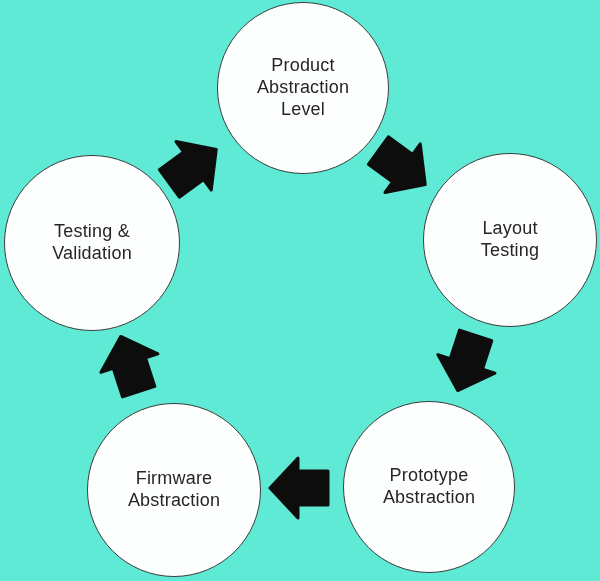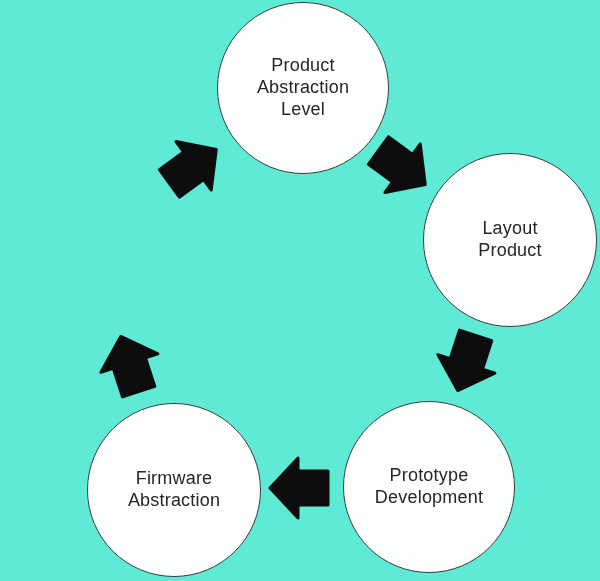--- a/index.html
+++ b/index.html
@@ -95,6 +95,10 @@
 Abstraction</div>
   </div>
 
+  <div class="node node-left">
+    <div class="node-label">Testing &amp;
+Validation</div>
+  </div>
 
 </div>
 

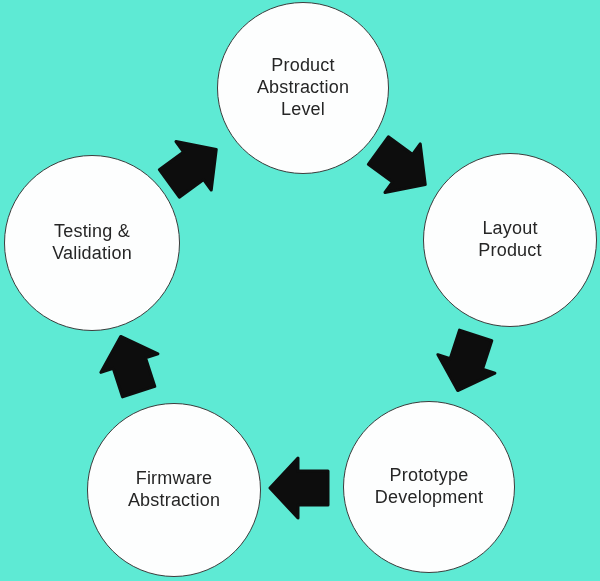--- a/index.html
+++ b/index.html
@@ -82,7 +82,7 @@
 
   <div class="node node-right">
     <div class="node-label">Layout
-Product</div>
+Testing</div>
   </div>
 
   <div class="node node-bottom-right">

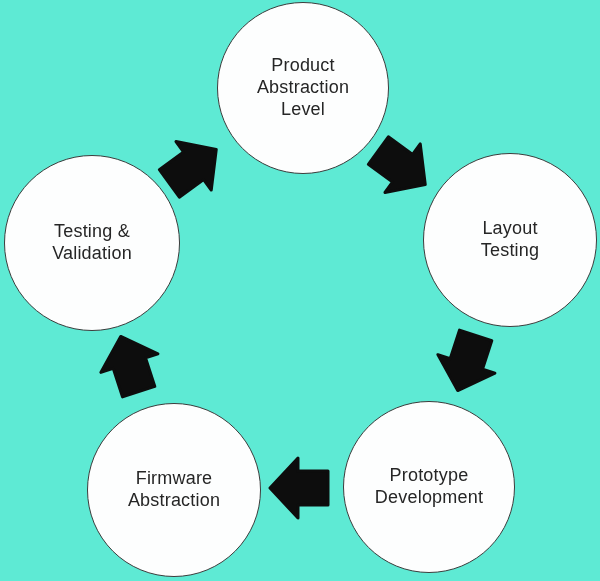--- a/index.html
+++ b/index.html
@@ -87,7 +87,7 @@
 
   <div class="node node-bottom-right">
     <div class="node-label">Prototype
-Development</div>
+Abstraction</div>
   </div>
 
   <div class="node node-bottom-left">

